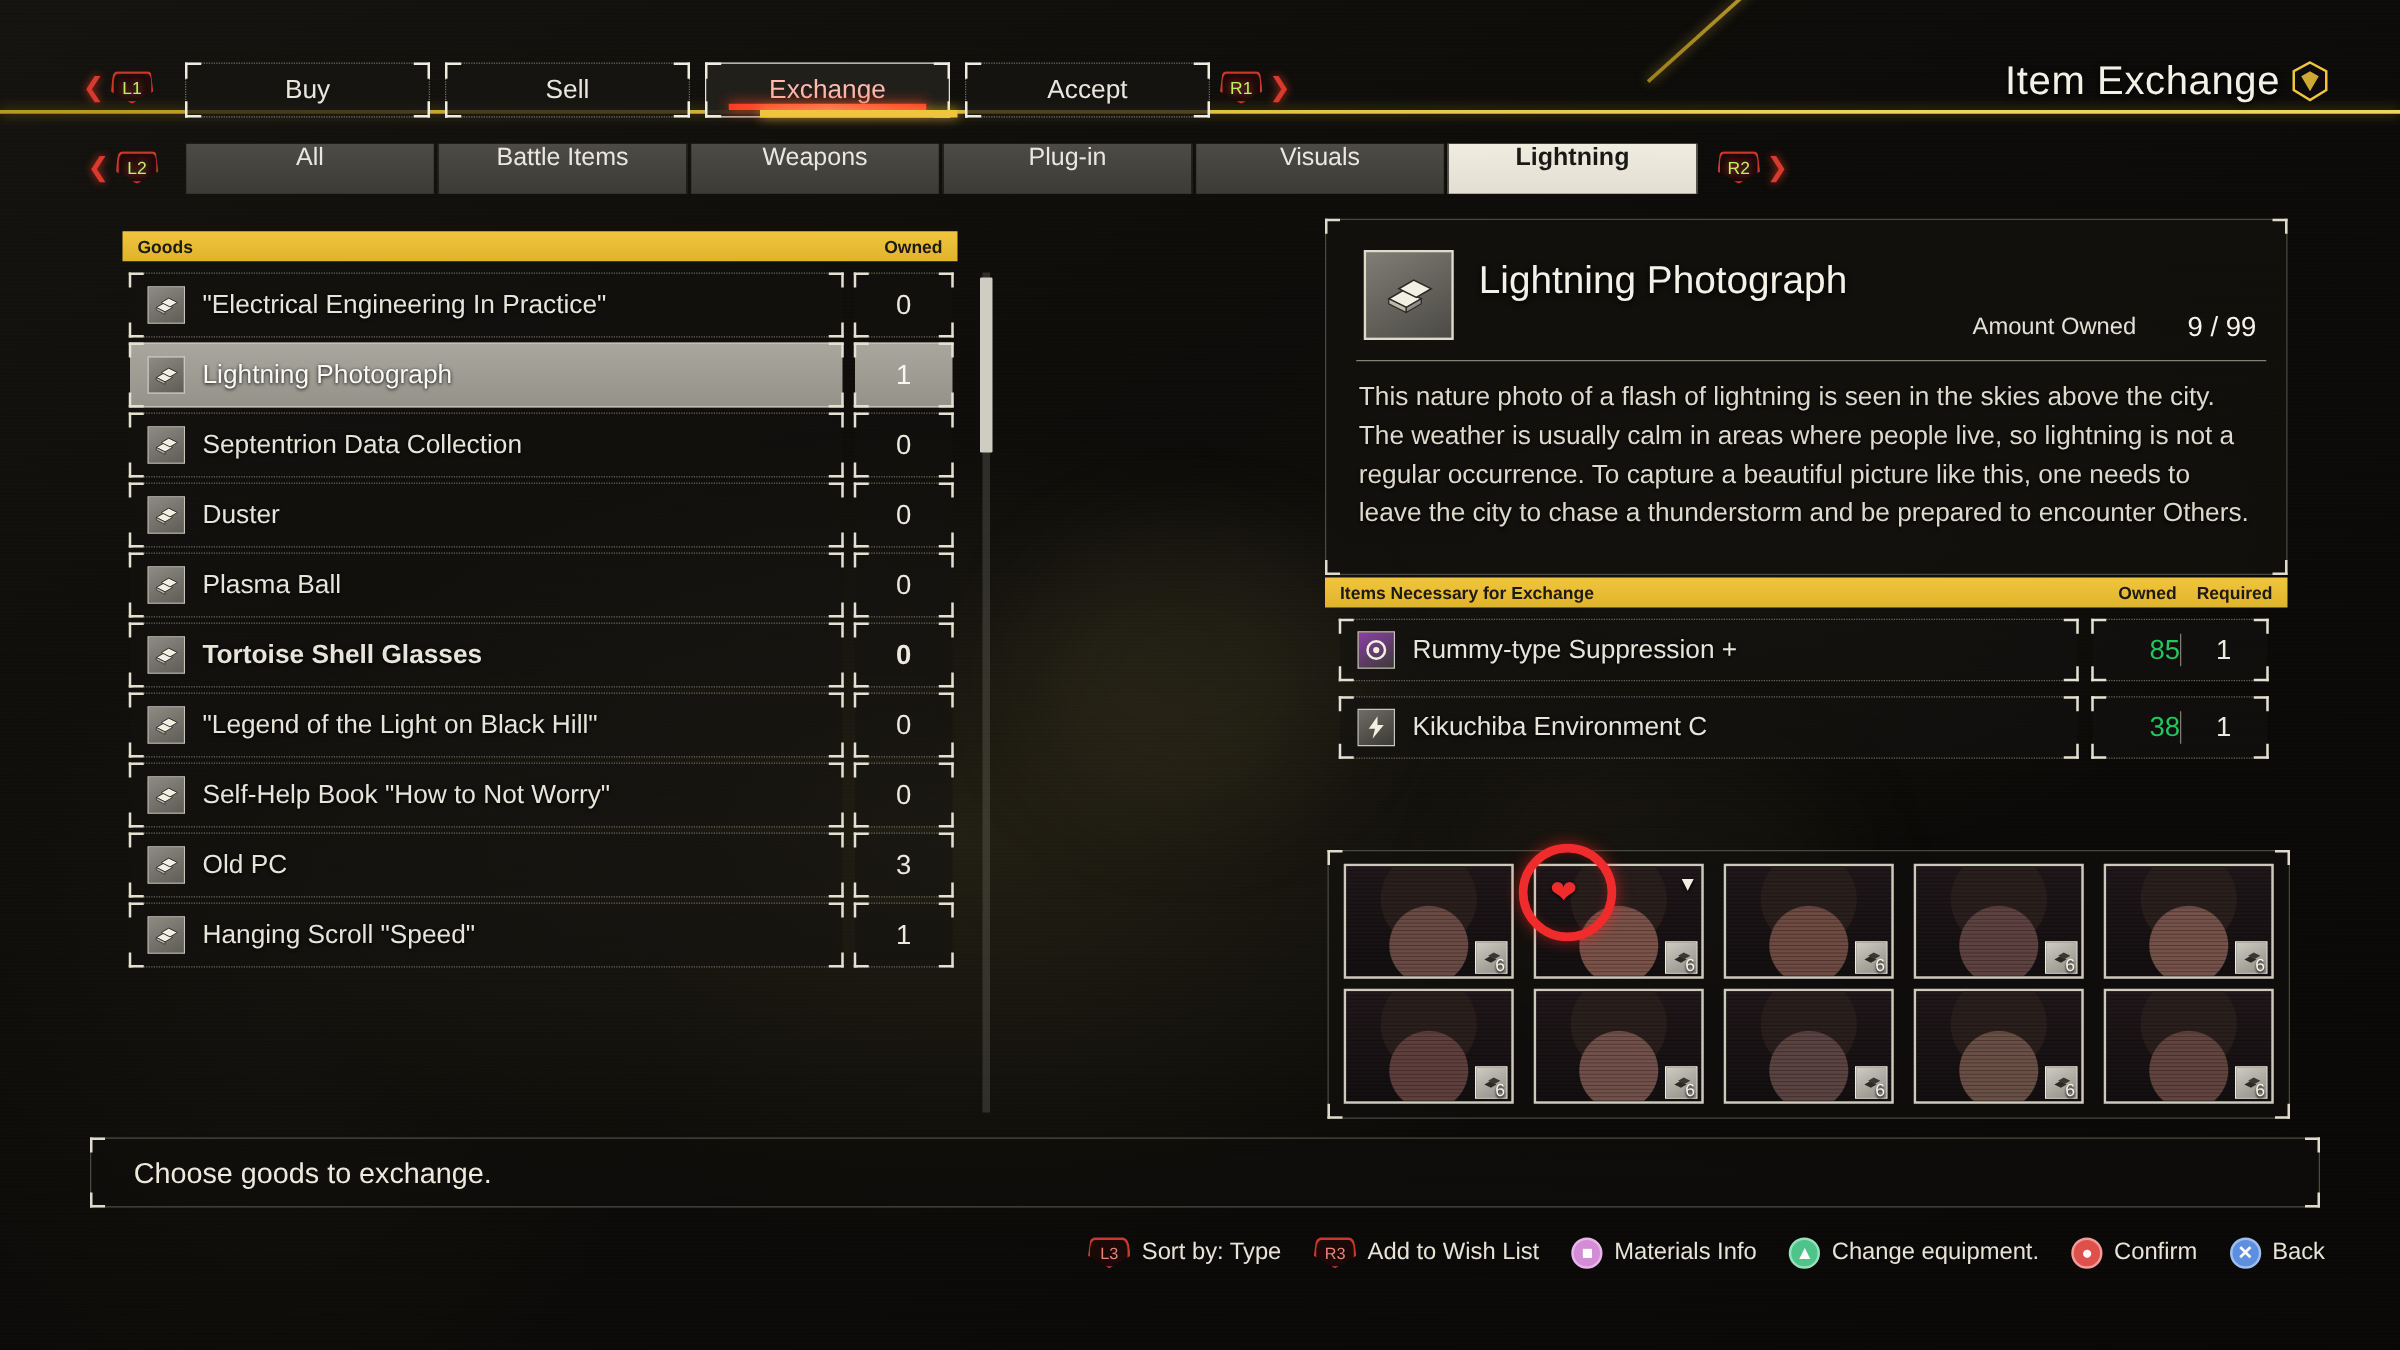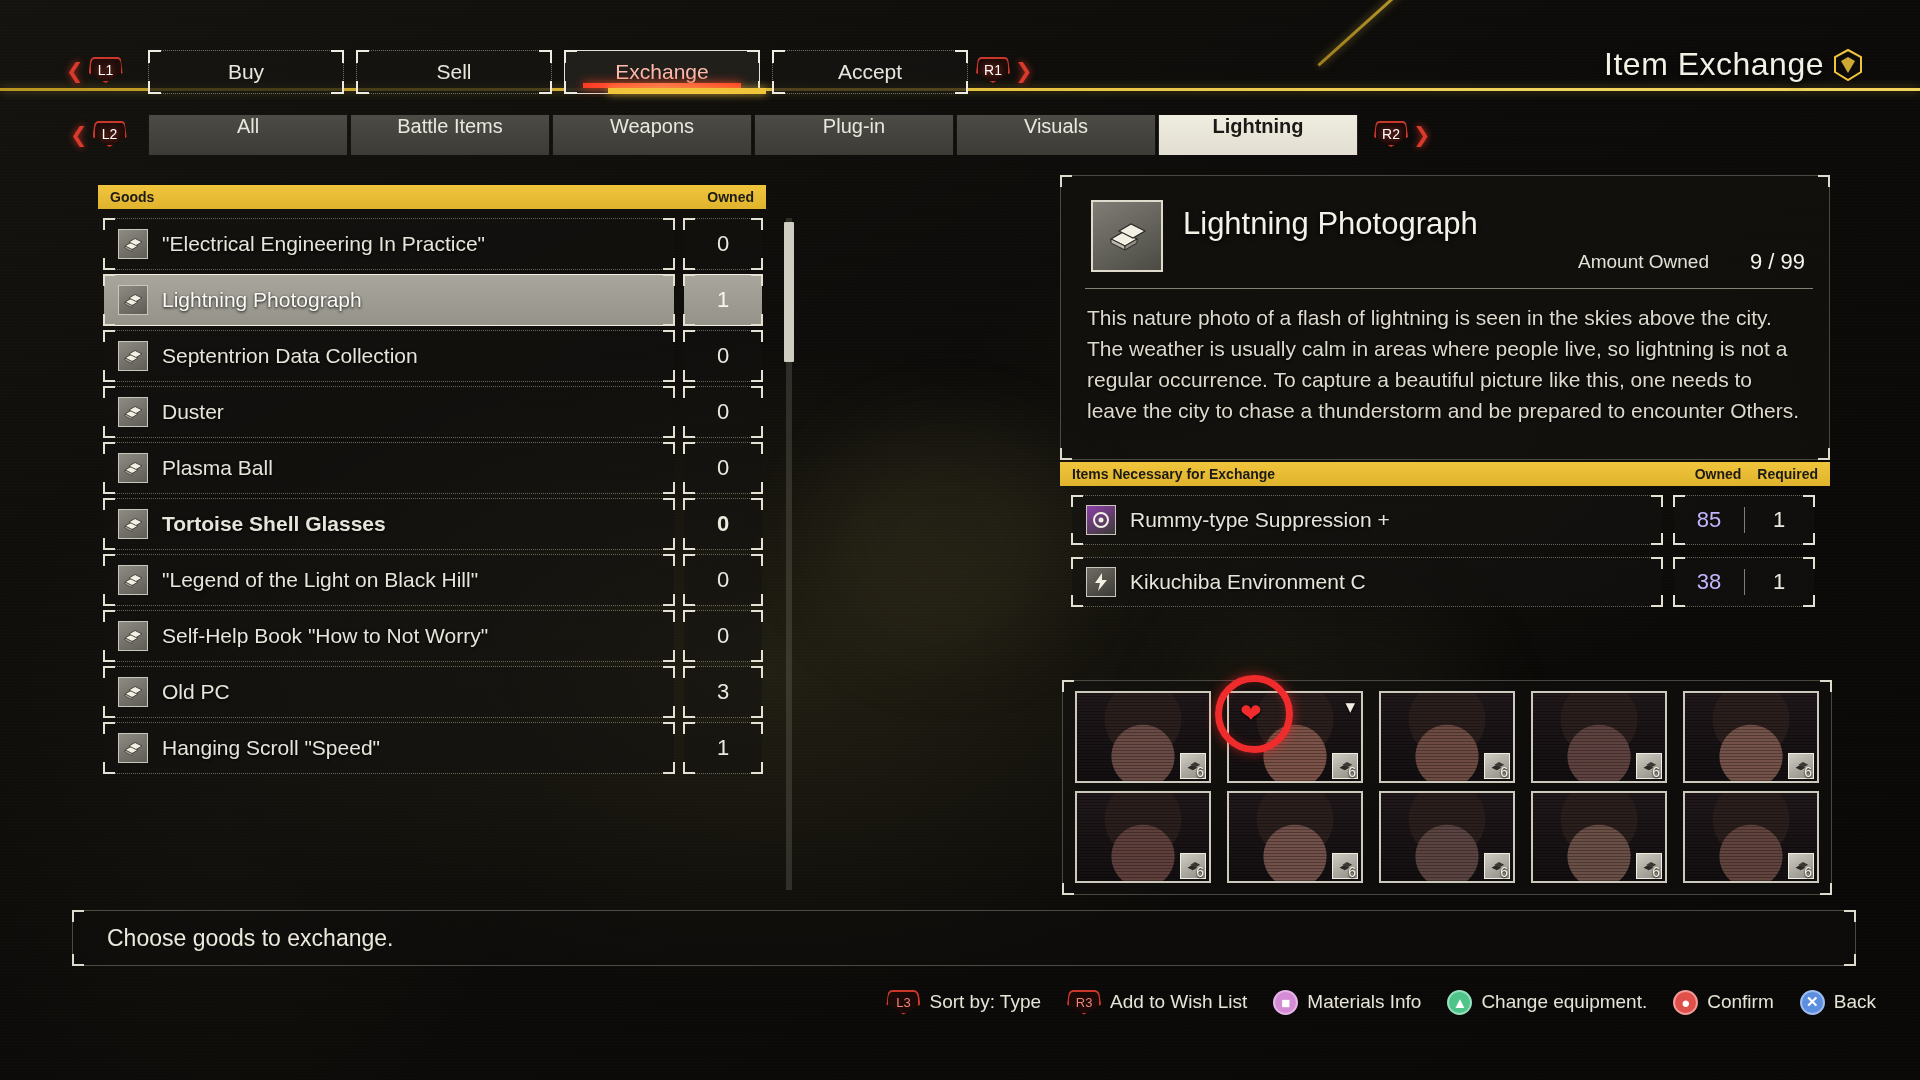--- a/index.html
+++ b/index.html
@@ -63,7 +63,7 @@
   .bmp-key{
     width:34px;height:26px;border:2px solid #c9382b;border-radius:5px/9px;
     display:flex;align-items:center;justify-content:center;
-    font-size:14px;color:#ffffff;background:rgba(40,10,8,.55);
+    font-size:14px;color:#bef264;background:rgba(40,10,8,.55);
     clip-path:polygon(6% 0,94% 0,100% 62%,50% 100%,0 62%);
     text-shadow:0 0 6px rgba(240,80,60,.9);
   }

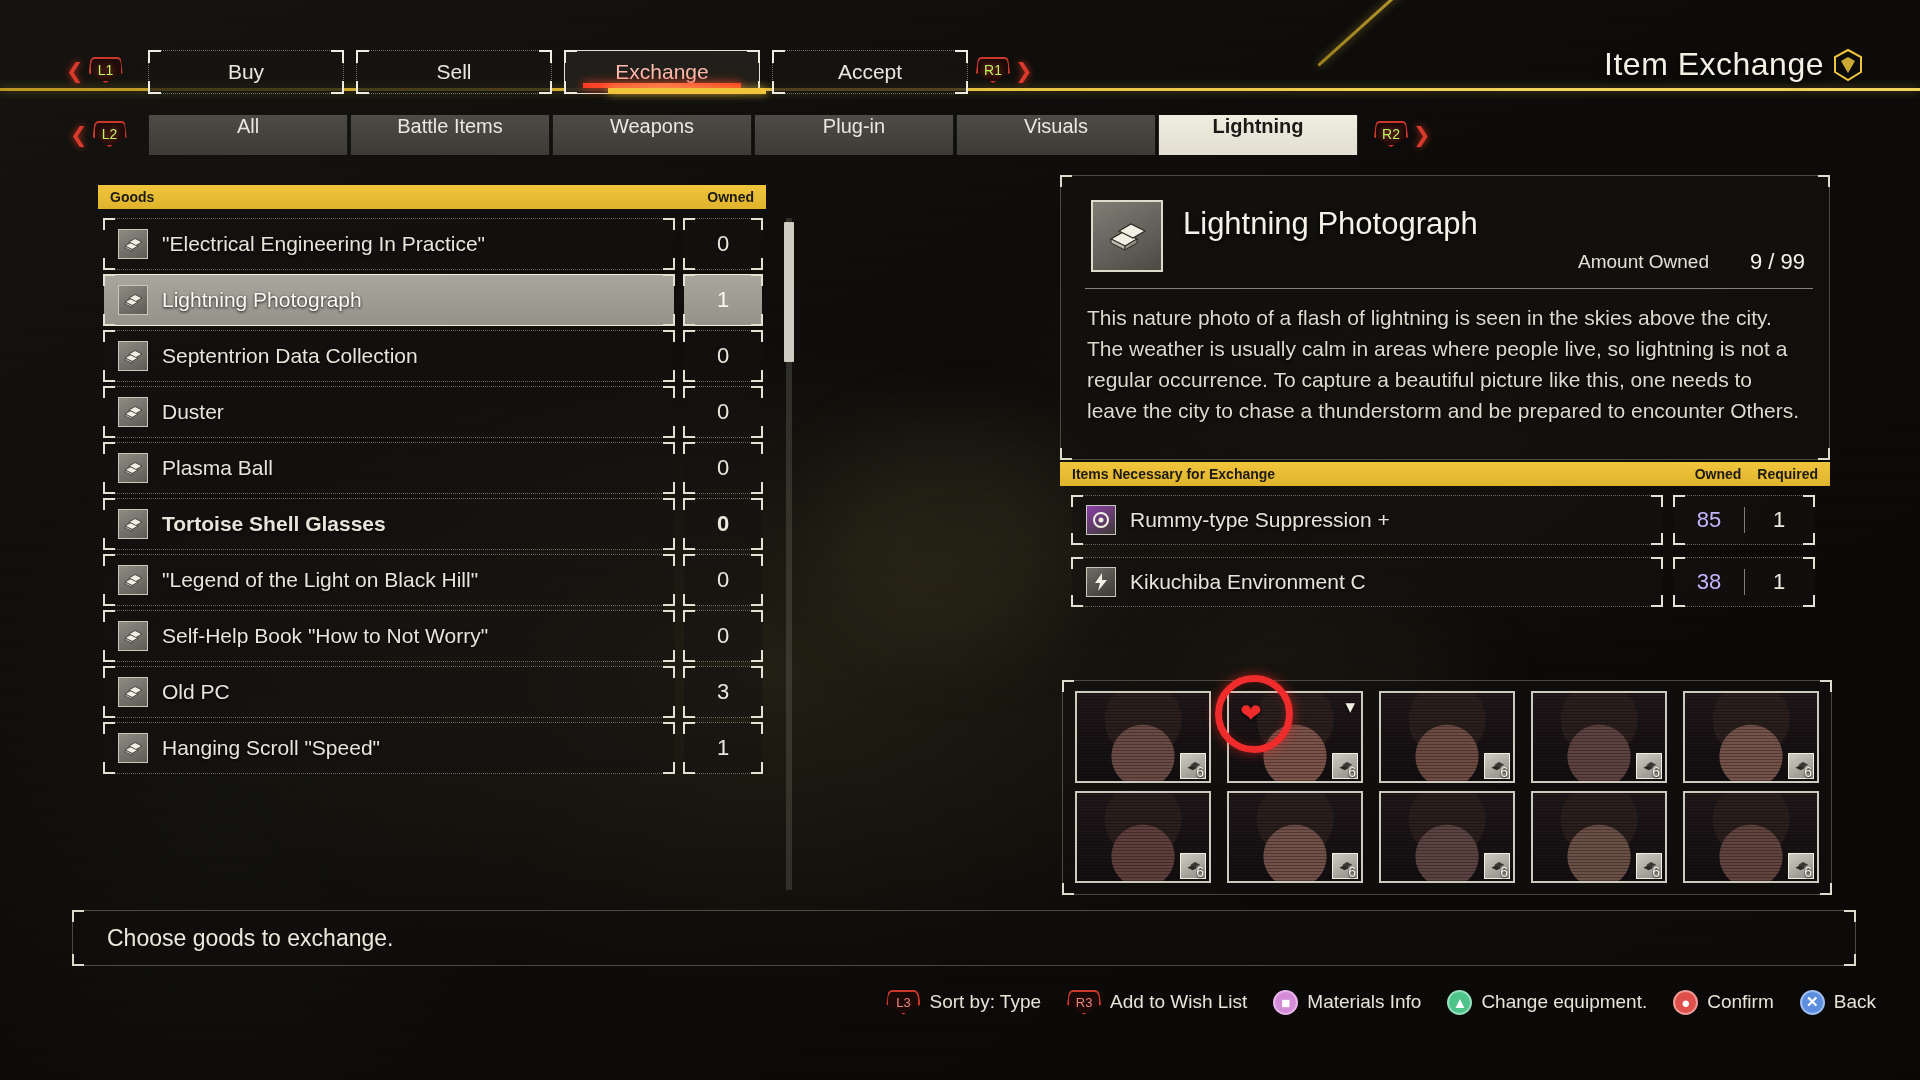--- a/index.html
+++ b/index.html
@@ -202,7 +202,7 @@
     border-top:1px dotted rgba(222,219,200,.42);
     border-bottom:1px dotted rgba(222,219,200,.42);
   }
-  .mnums .owned{ width:70px; text-align:center; font-size:22px; color:#c4b5fd;}
+  .mnums .owned{ width:70px; text-align:right; font-size:22px; color:#22c55e;}
   .mnums .bar{ width:1px; height:26px; background:rgba(220,217,200,.55);}
   .mnums .req{ width:68px; text-align:center; font-size:22px; color:#eceadf;}
 

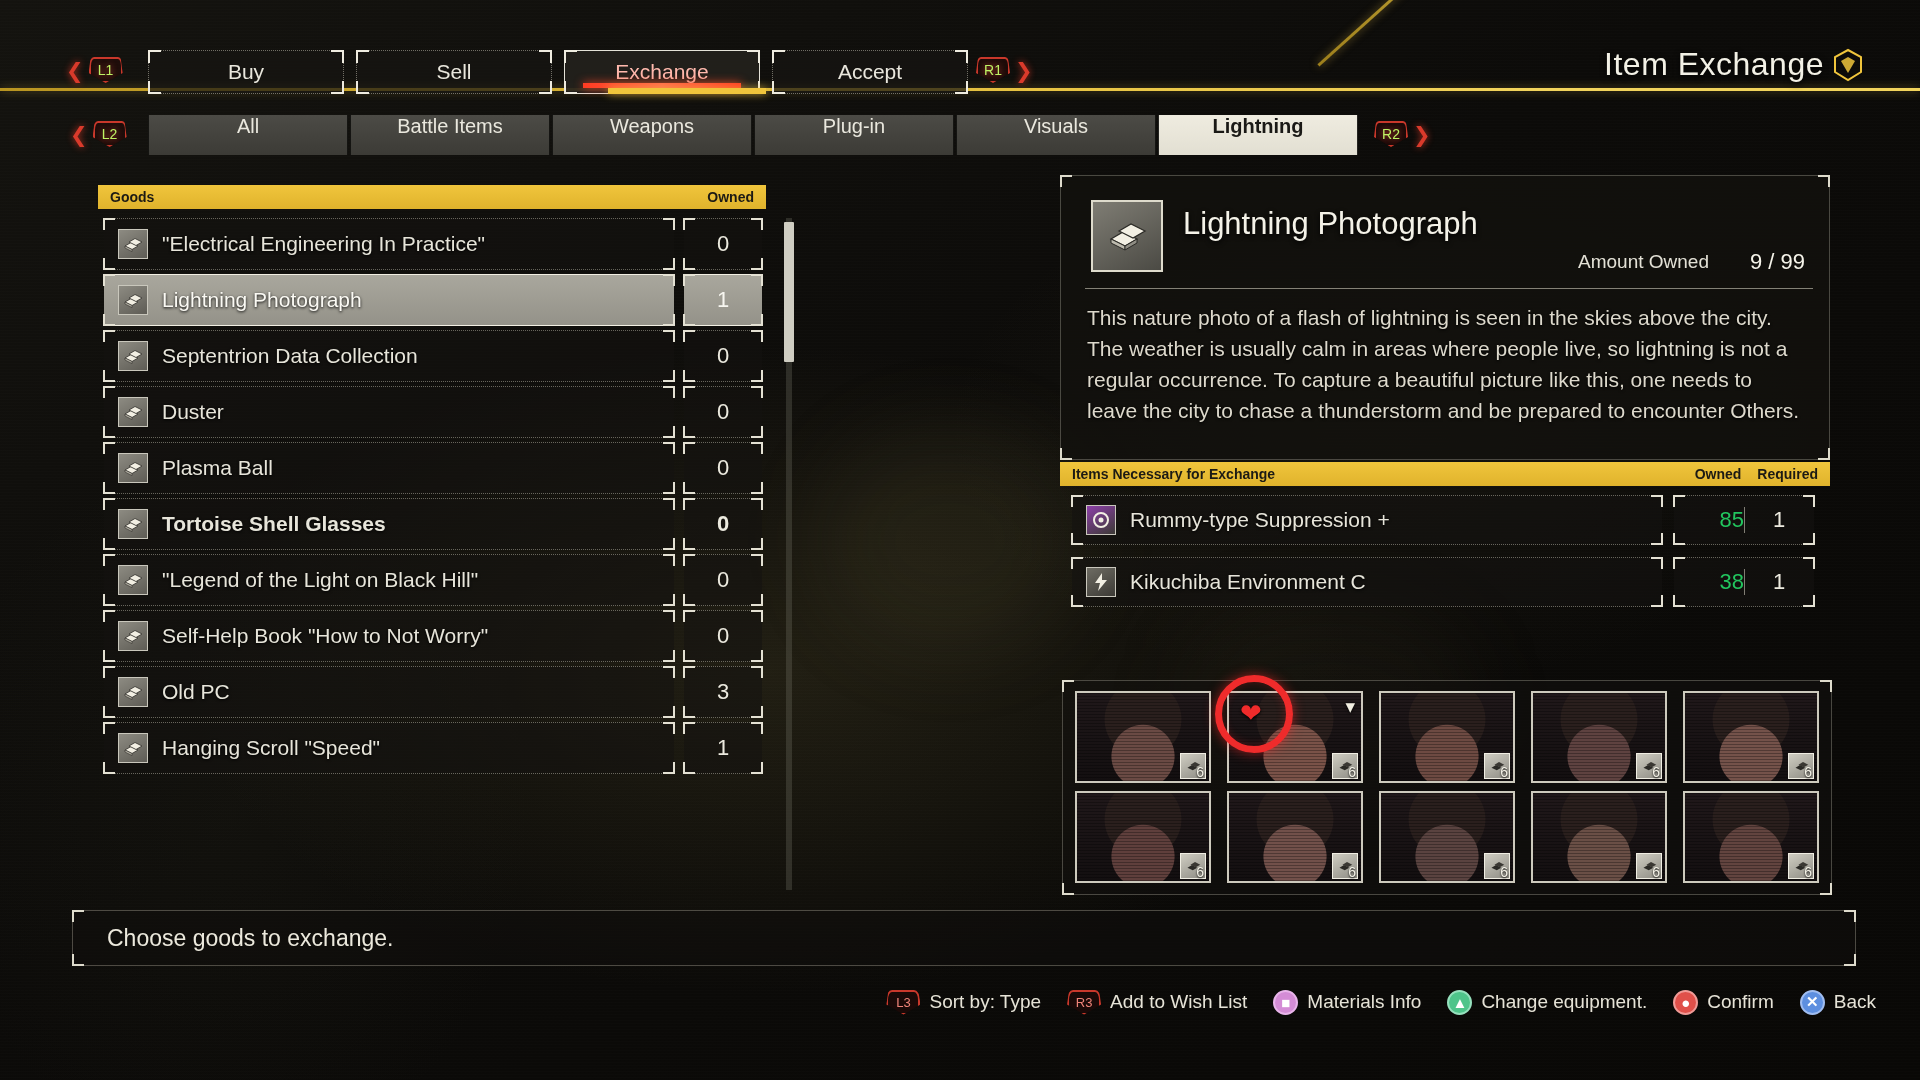--- a/index.html
+++ b/index.html
@@ -263,7 +263,7 @@
   #hints{
     position:absolute; left:0; top:982px; width:1920px; height:40px;
     display:flex; align-items:center; justify-content:flex-end;
-    gap:26px; padding-right:44px;
+    gap:26px; padding-right:60px;
     font-size:19px; color:#e6e3d7;
   }
   .hint{ display:flex; align-items:center; gap:9px;}

